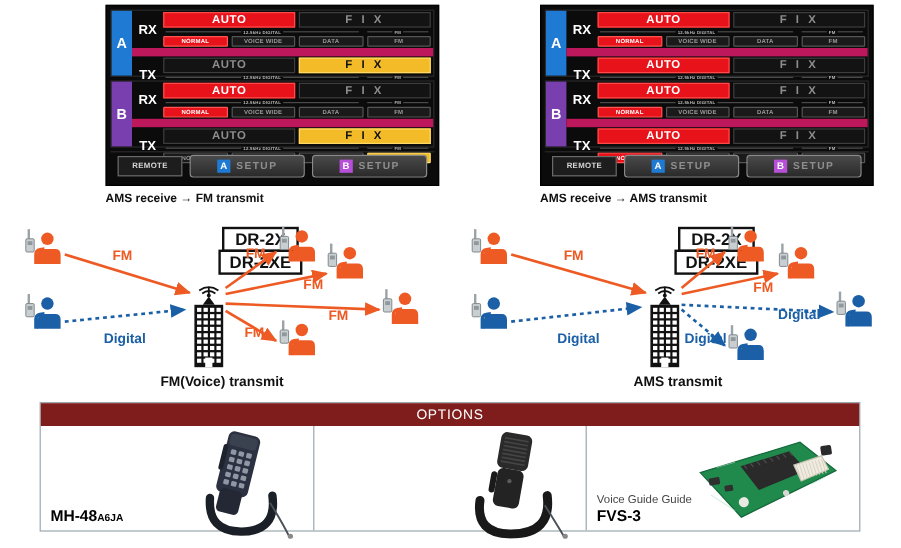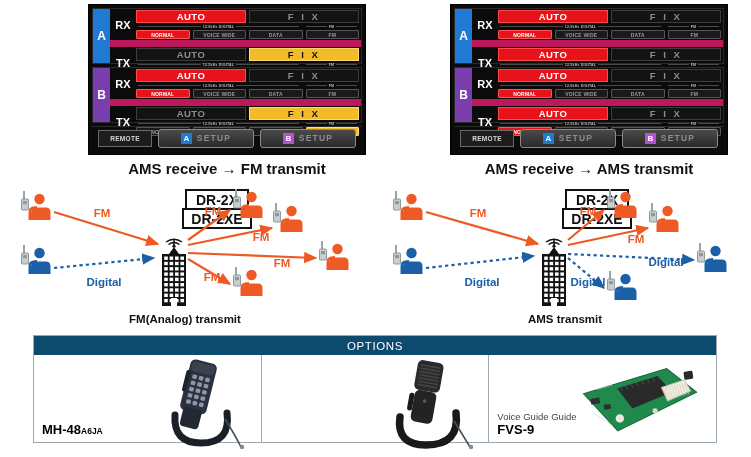--- a/index.html
+++ b/index.html
@@ -65,8 +65,8 @@
   .setup-badge.b{background:#b84fd8;}
   .setup-text{font-size:8.5px;font-weight:bold;color:#8e8e8e;letter-spacing:1.2px;}
 
-  .caption{position:absolute;font-size:15px;font-weight:bold;color:#111;
-           text-align:center;}
+  .caption{position:absolute;font-size:10px;font-weight:bold;color:#111;
+           }
   #caption-left{left:88px;top:160px;width:278px;}
   #caption-right{left:450px;top:160px;width:278px;}
 

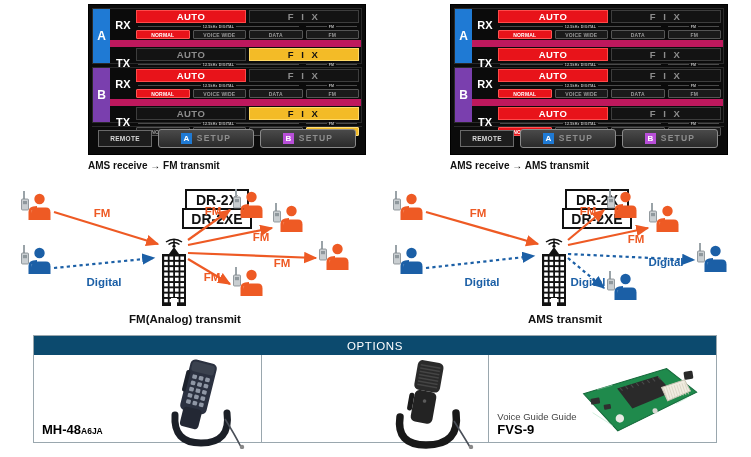--- a/index.html
+++ b/index.html
@@ -615,7 +615,7 @@
     </svg>
   </div>
 
-<div class="flowcap nosel" id="flowcap-left">FM(Analog) transmit</div>
+<div class="flowcap nosel" id="flowcap-left">FM(Voice) transmit</div>
 <div class="flowcap nosel" id="flowcap-right">AMS transmit</div>
 
 <div id="options">

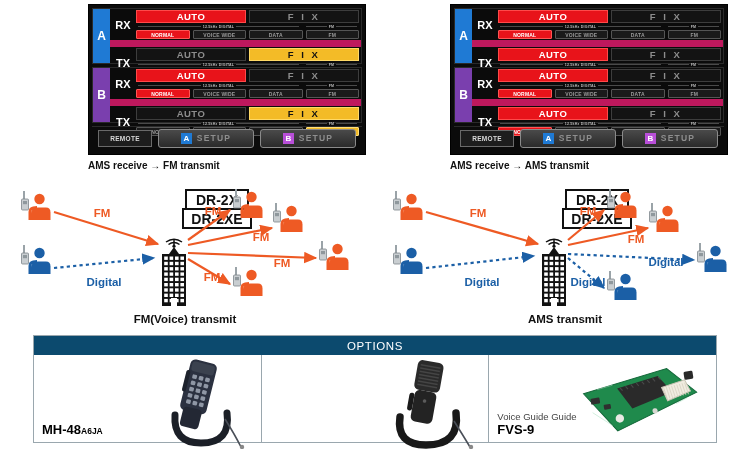--- a/index.html
+++ b/index.html
@@ -83,7 +83,7 @@
   
   #options{position:absolute;left:33px;top:335px;width:684px;height:108px;
            border:1px solid #9aa7ae;box-sizing:border-box;background:#fff;}
-  #options-header{height:19px;background:#0c4a6e;color:#fff;
+  #options-header{height:19px;background:#7f1d1d;color:#fff;
                   display:flex;align-items:center;justify-content:center;
                   font-size:11.5px;letter-spacing:.6px;}
   #options-body{display:flex;height:calc(100% - 19px);}

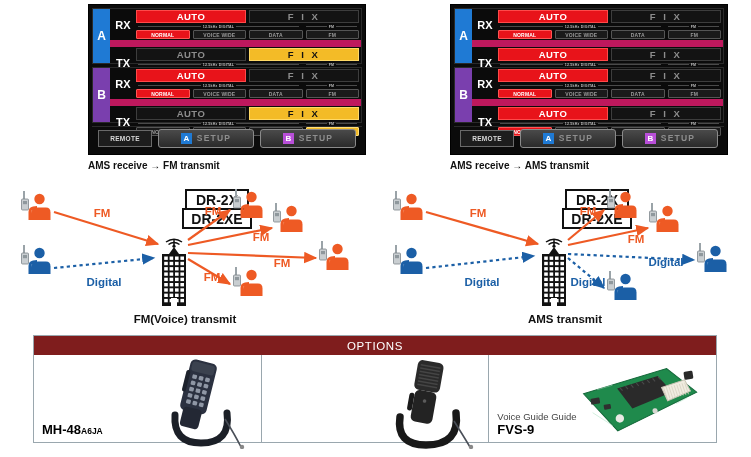--- a/index.html
+++ b/index.html
@@ -715,7 +715,7 @@
     </g>
   </svg></div>
         <div class="opt-name">Voice Guide Guide</div>
-        <div class="opt-model"><span>FVS-9</span></div>
+        <div class="opt-model"><span>FVS-3</span></div>
       </div>
     </div>
 </div>

